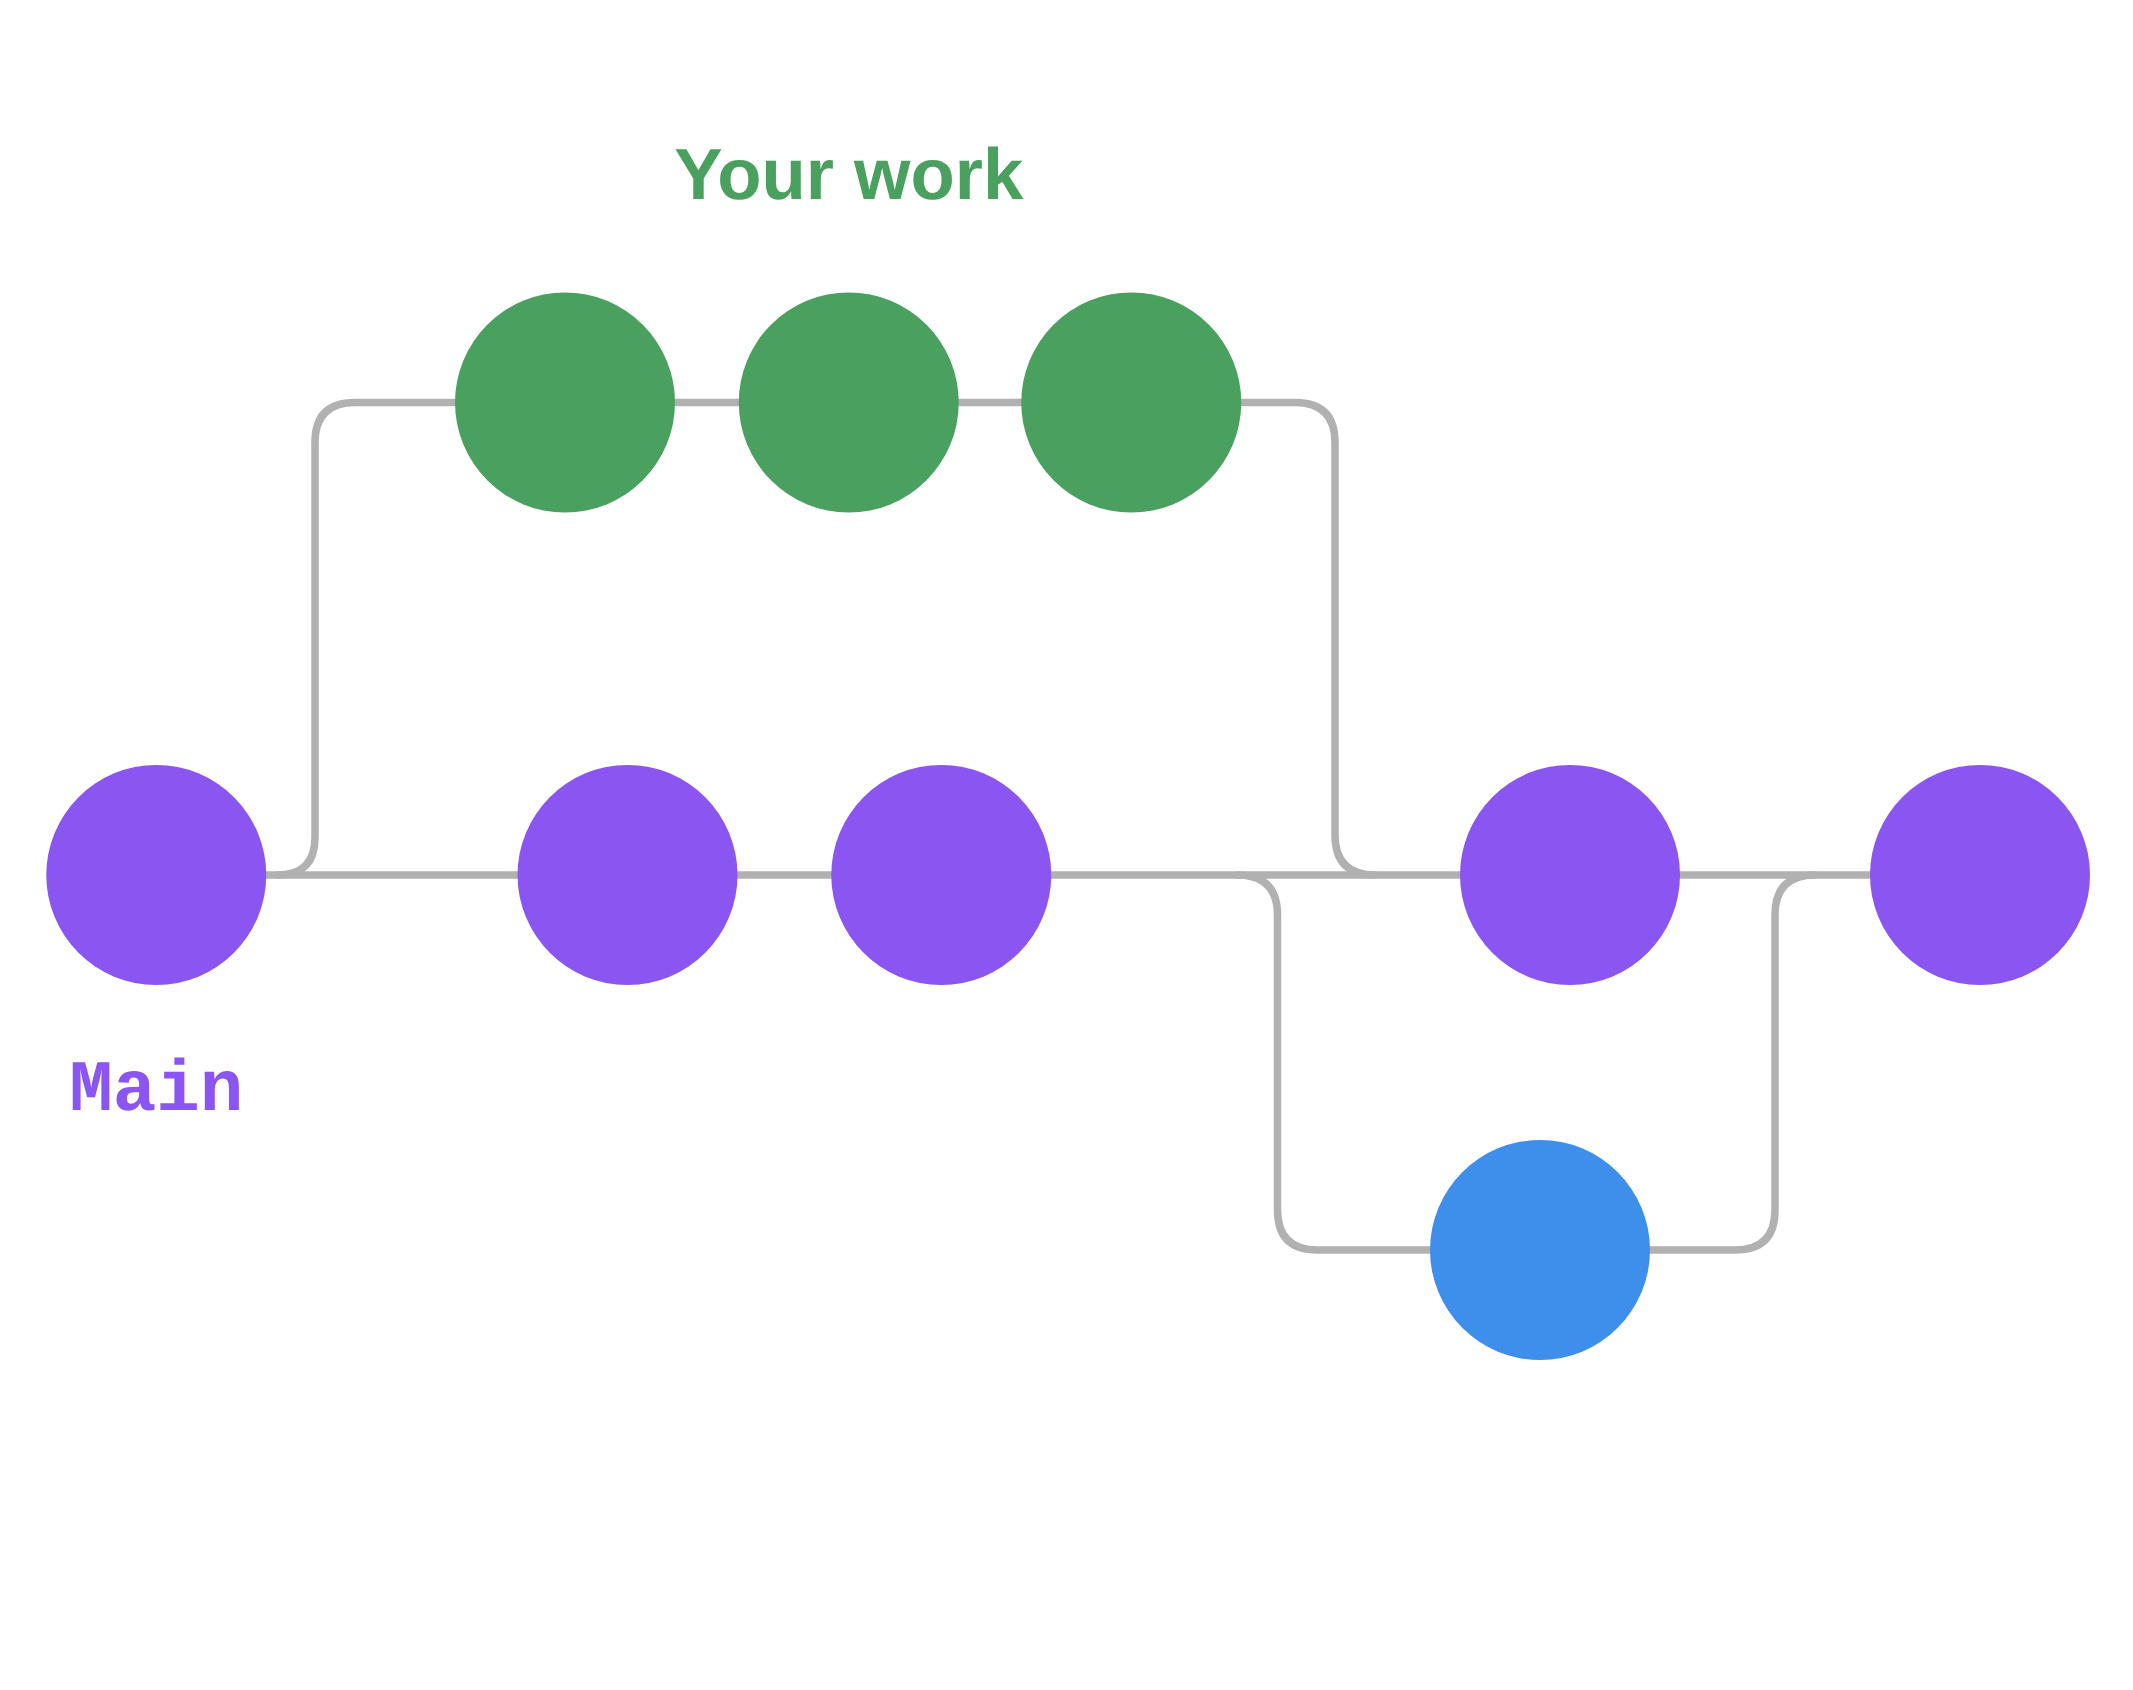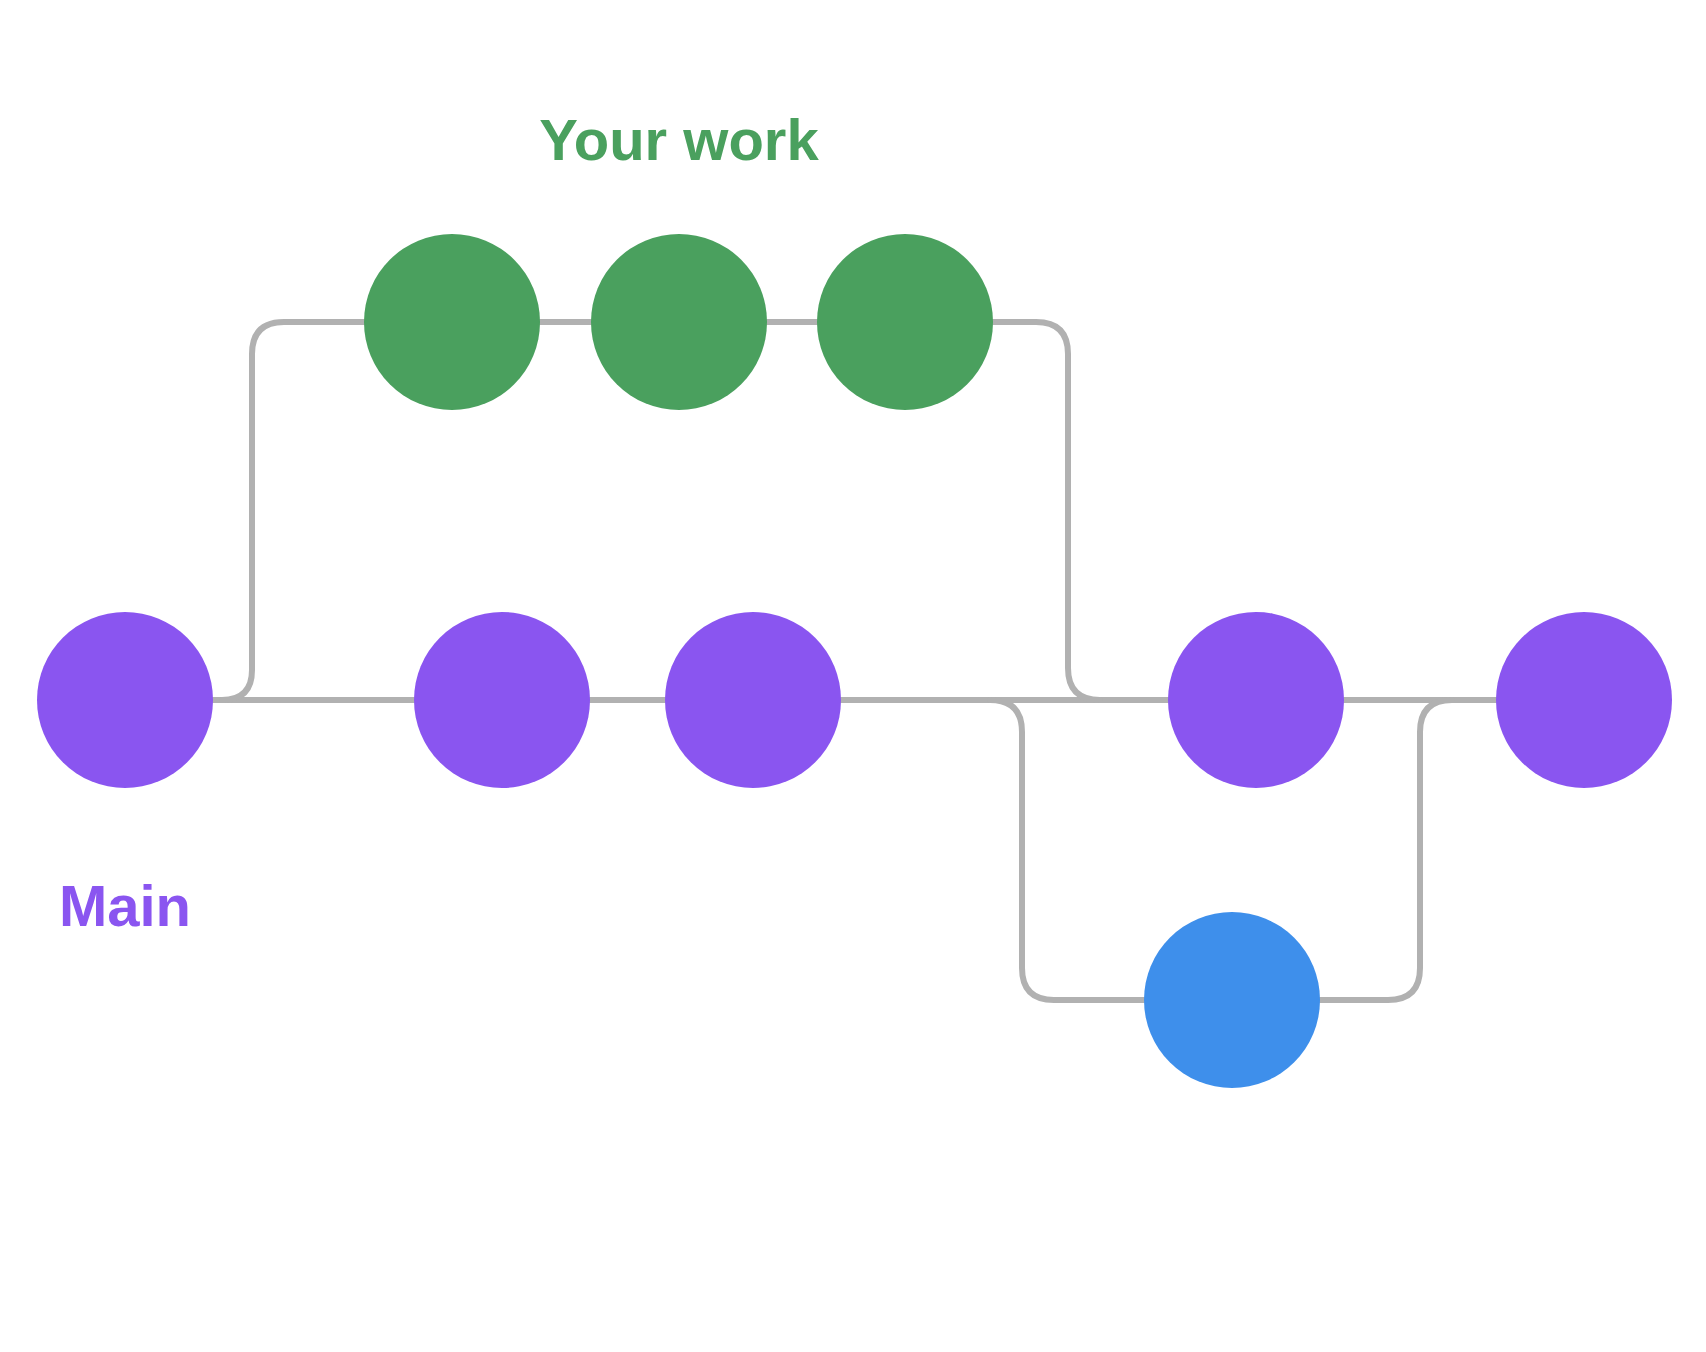--- a/index.html
+++ b/index.html
@@ -35,8 +35,9 @@
   }
   #label-main {
     left: 0px;
-    top: 862px;
+    top: 830px;
     width: 250px;
+    font-family: Liberation Mono, monospace;
   }
   #label-another {
     left: 920px;

